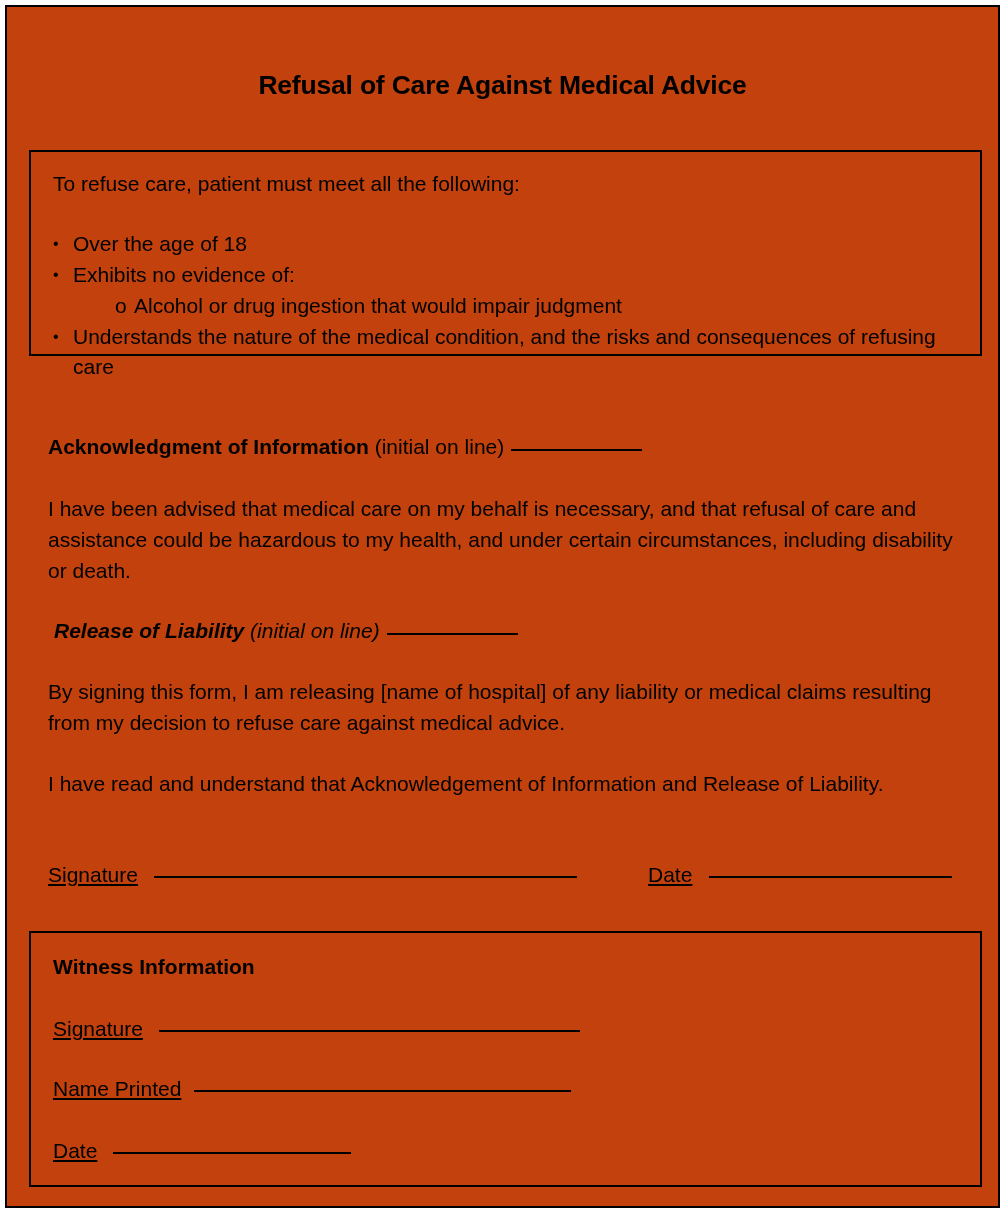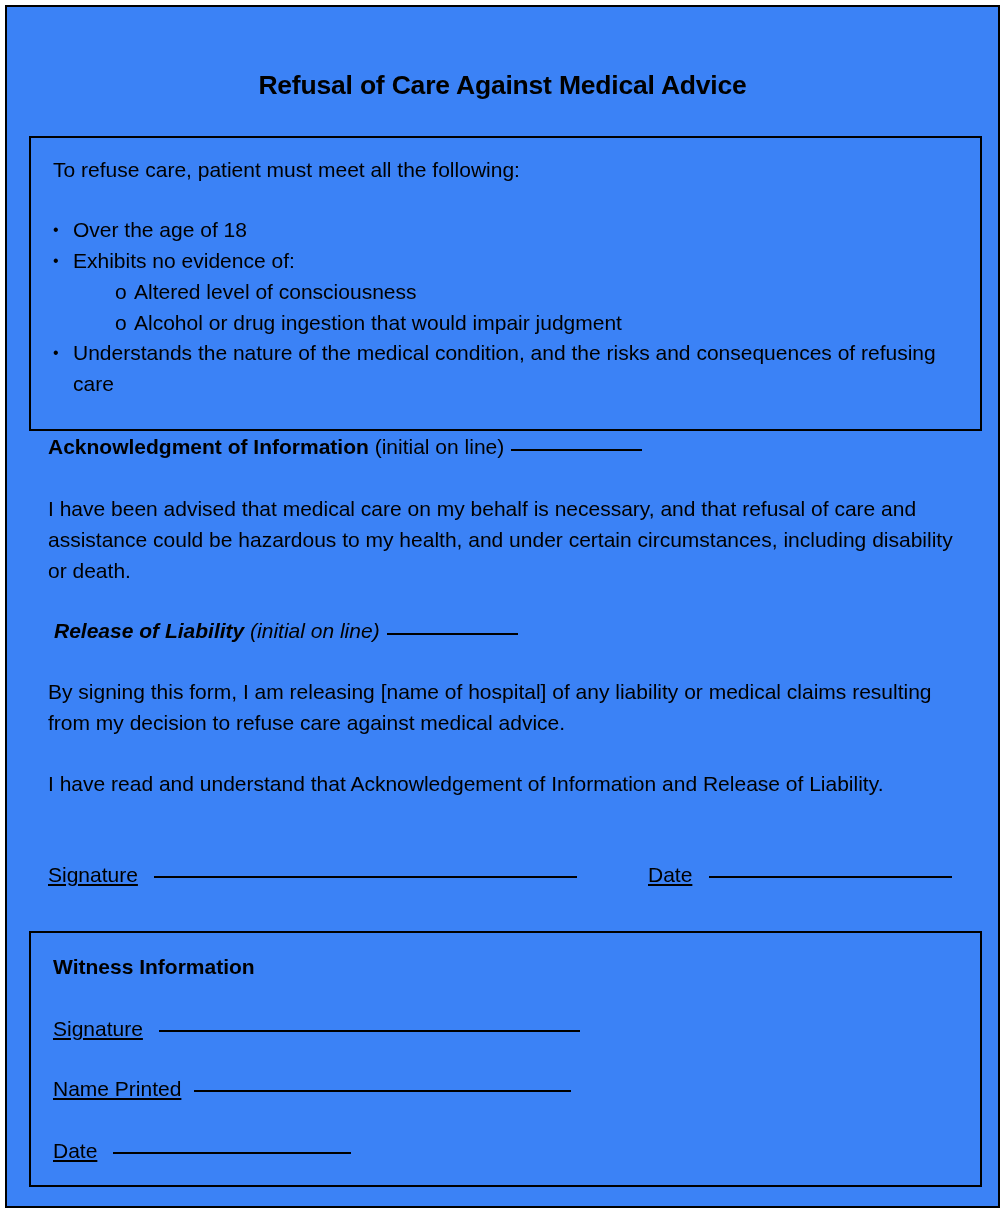--- a/index.html
+++ b/index.html
@@ -23,7 +23,7 @@
     height: 1203px;
     border: 2px solid #000000;
     box-sizing: border-box;
-    background: #3b82f6;
+    background: #c2410c;
   }
 
   .doc-title {

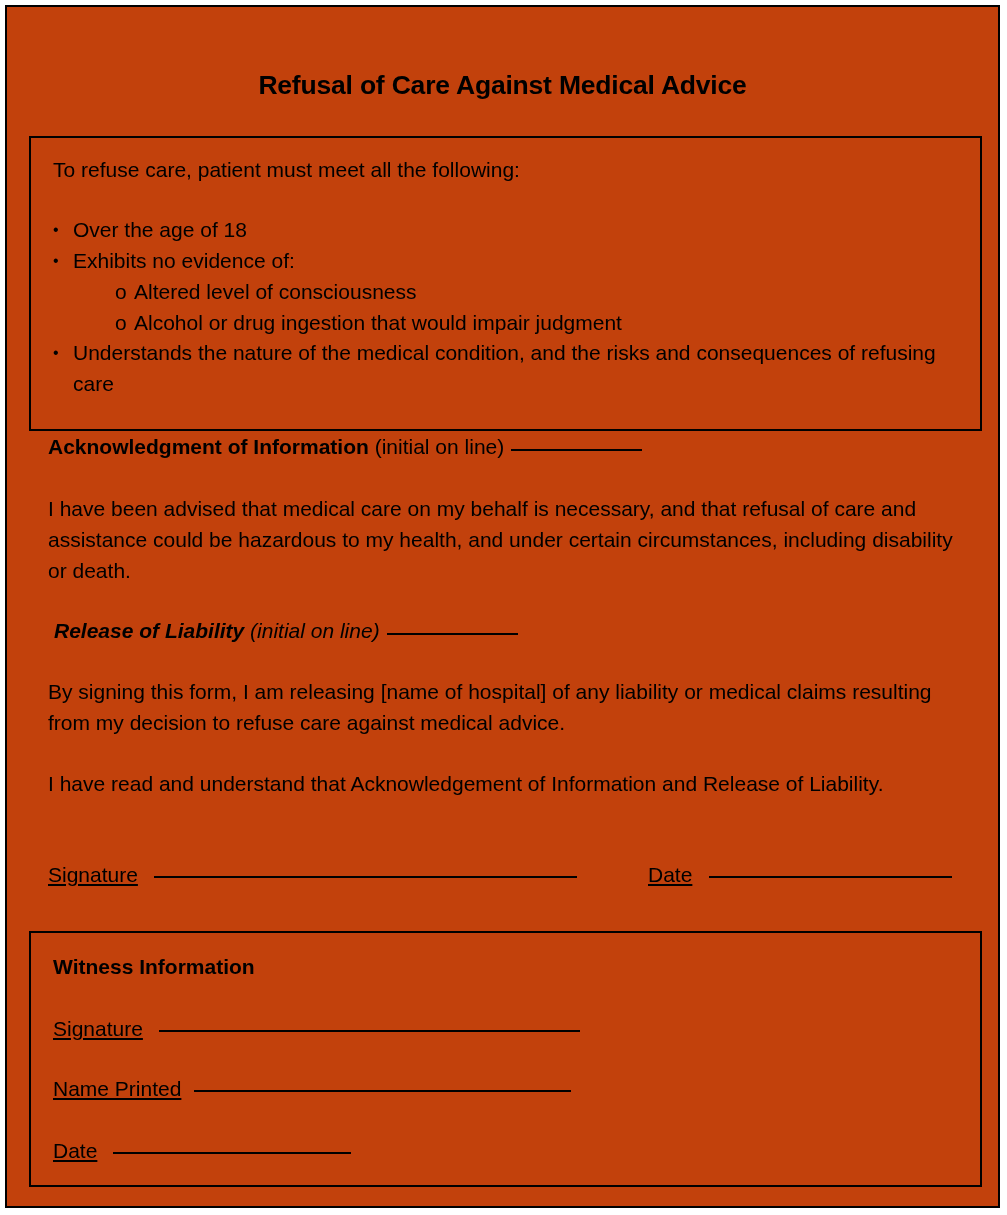--- a/index.html
+++ b/index.html
@@ -42,9 +42,9 @@
   .criteria-box {
     position: absolute;
     left: 22px;
-    top: 129px;
+    top: 143px;
     width: 953px;
-    height: 295px;
+    height: 206px;
     border: 2px solid #000000;
     box-sizing: border-box;
   }

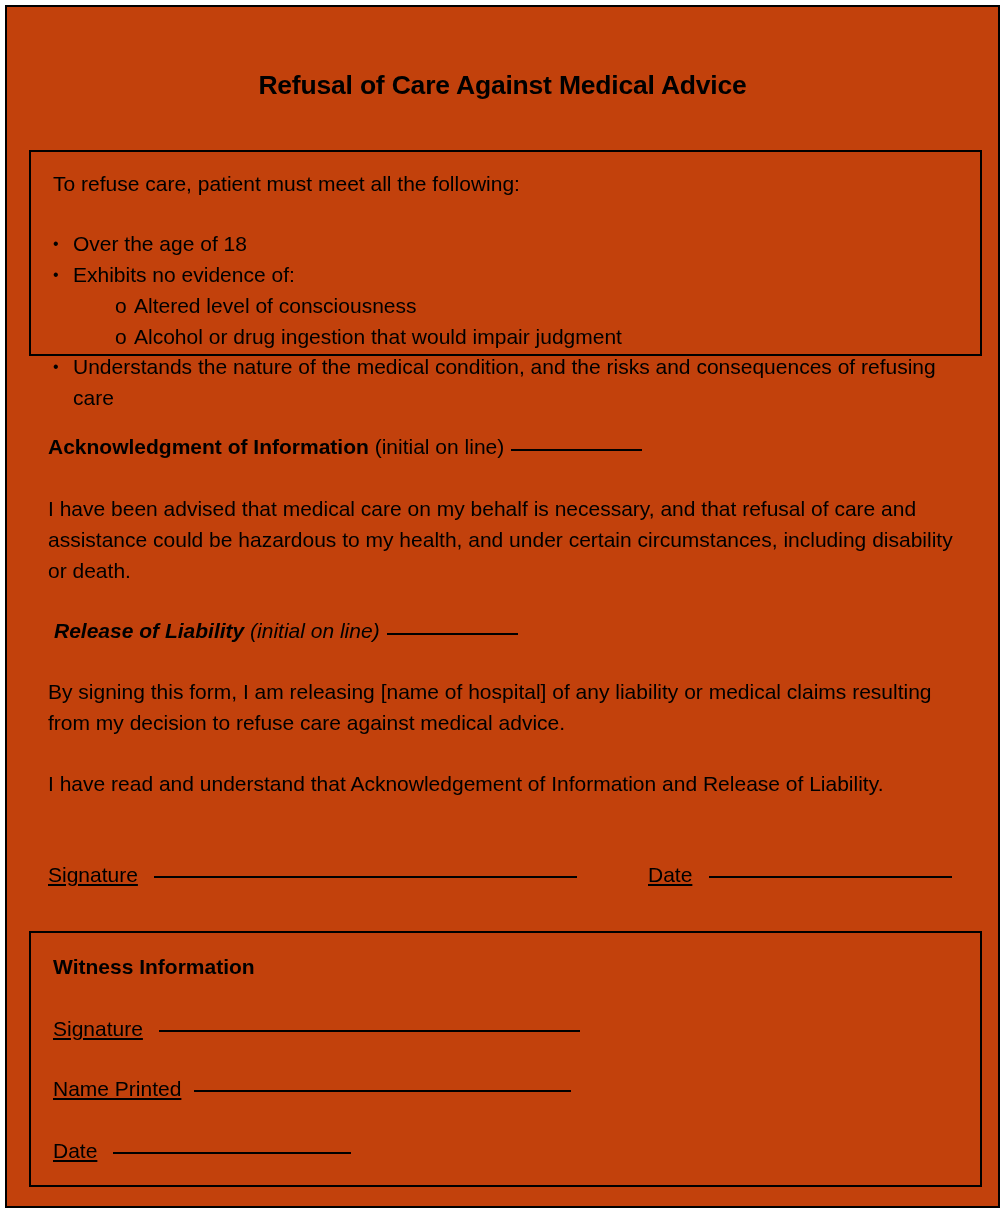--- a/index.html
+++ b/index.html
@@ -170,9 +170,6 @@
         <span class="bullet-text">Exhibits no evidence of:</span>
       </div>
 
-      <div class="sub-row">
-        <span class="sub-mark">o</span><span>Altered level of consciousness</span>
-      </div>
 
       <div class="sub-row">
         <span class="sub-mark">o</span><span>Alcohol or drug ingestion that would impair judgment</span>

